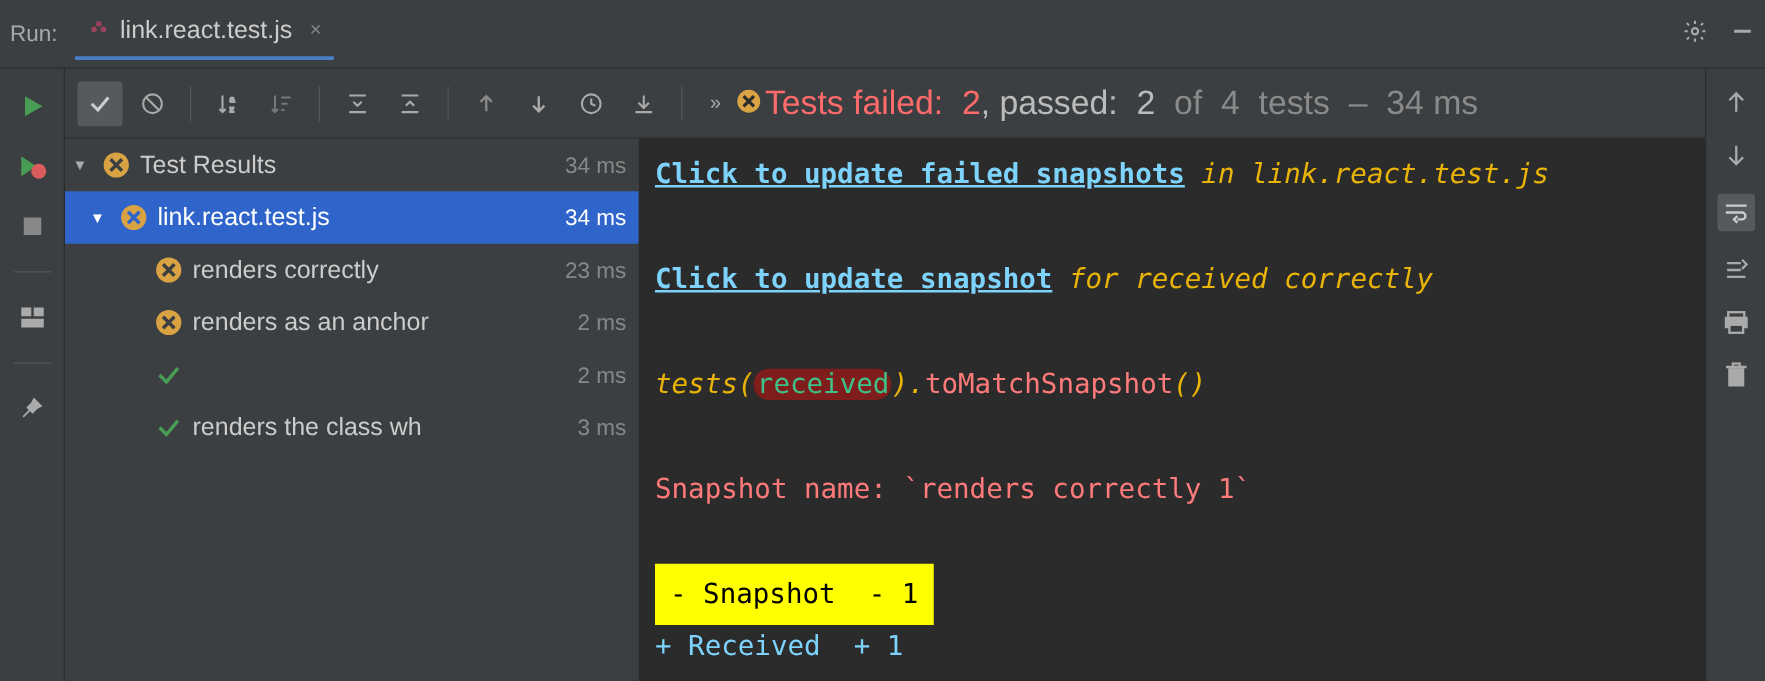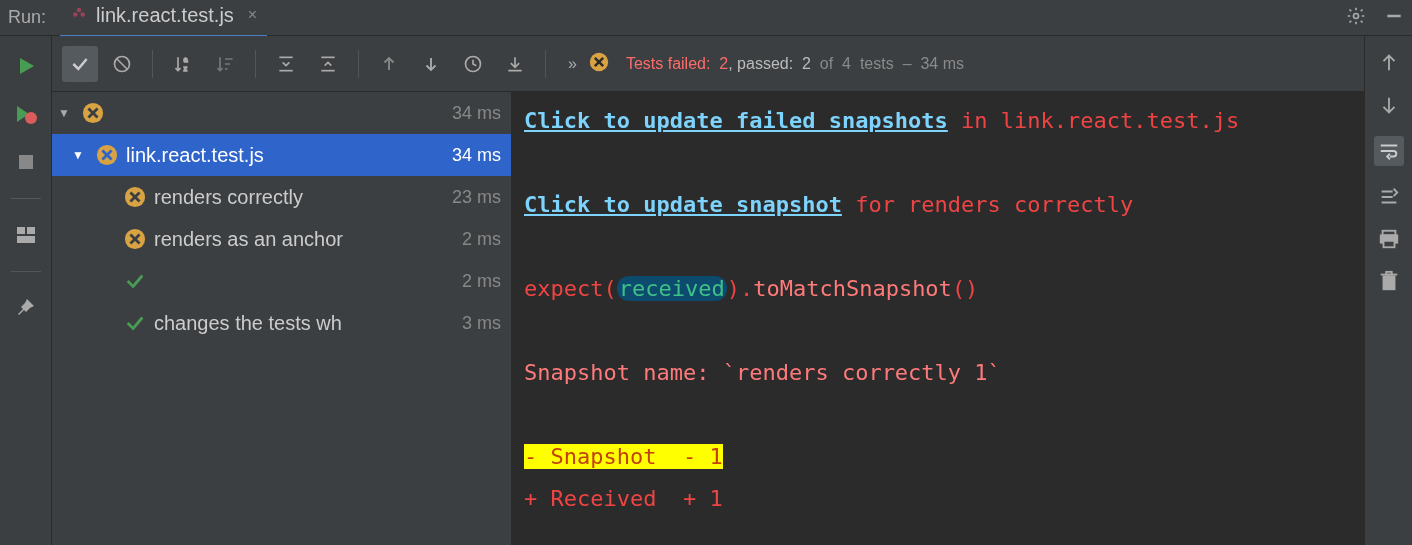--- a/index.html
+++ b/index.html
@@ -14,7 +14,7 @@
       flex-direction: column;
     }
     .titlebar {
-      height: 36px;
+      height: 55px;
       background: #3c3f41;
       display: flex;
       align-items: center;

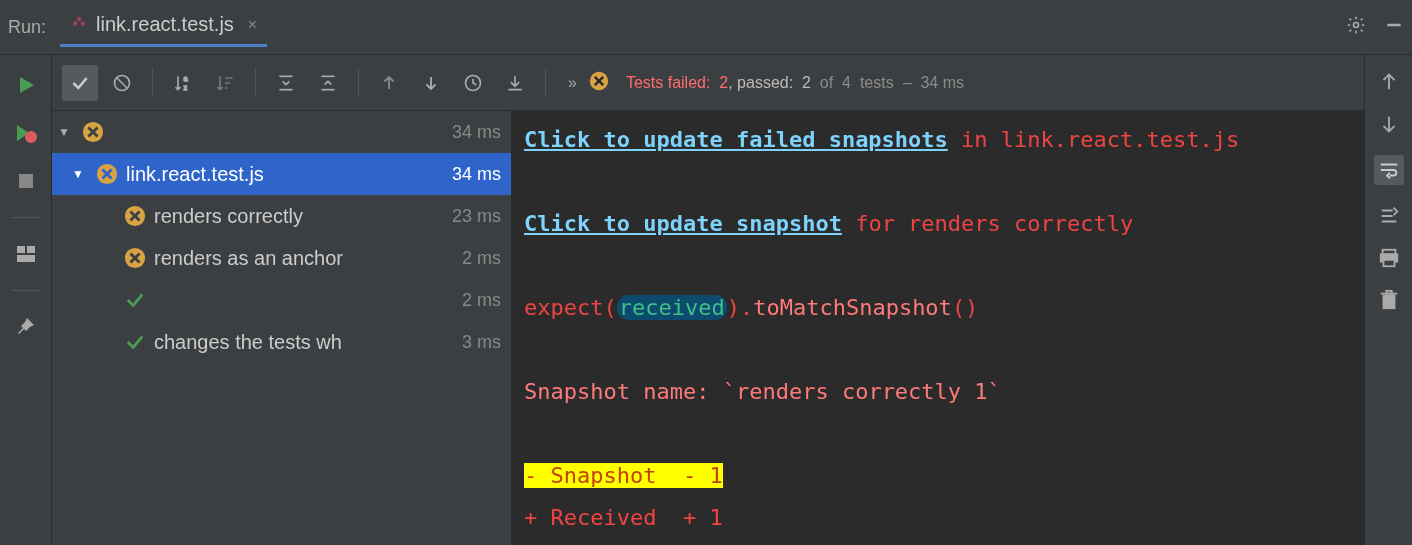--- a/index.html
+++ b/index.html
@@ -77,7 +77,7 @@
     .tb-sep { width: 1px; height: 28px; background: #555; margin: 0 6px; }
     .tb-chevron { color: #aaa; font-size: 16px; margin: 0 6px 0 10px; }
 
-    .status-text { font-size: 16px; display: flex; align-items: center; gap: 17px; }
+    .status-text { font-size: 27px; display: flex; align-items: center; gap: 3px; }
     .status-text .fail-icon { width: 20px; height: 20px; }
     .status-red { color: #ff6b6b; }
     .status-grey { color: #8a8a8a; }

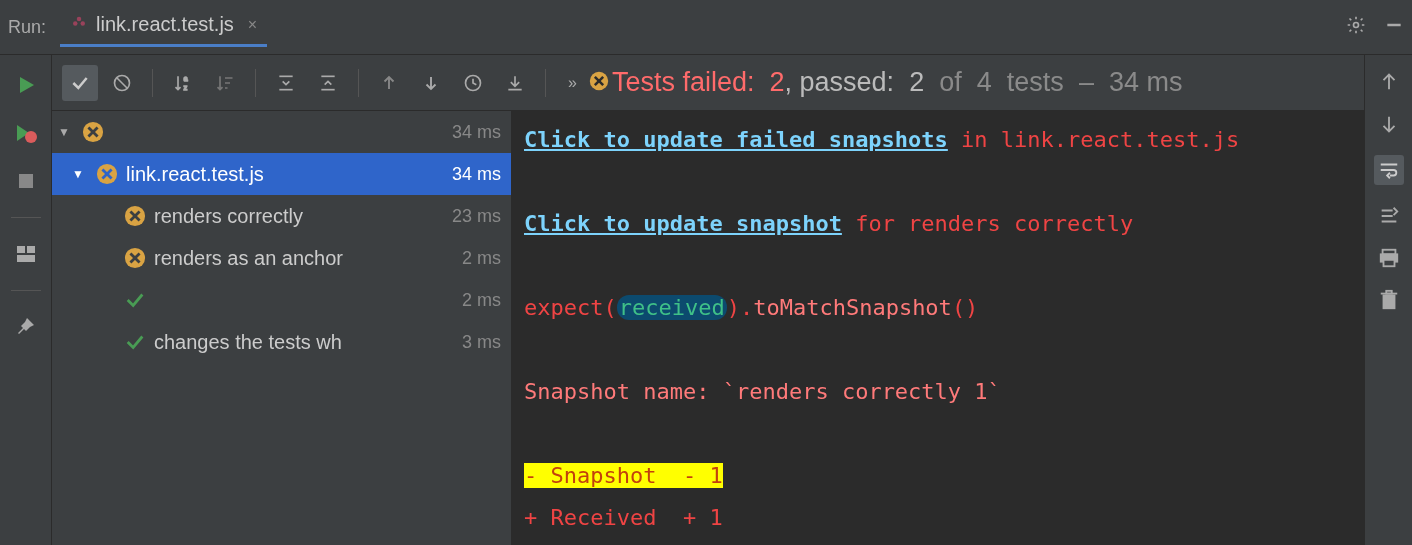--- a/index.html
+++ b/index.html
@@ -298,6 +298,7 @@
                 <line x1="7" y1="7" x2="17" y2="17" stroke="#3c3f41" stroke-width="3"></line>
                 <line x1="17" y1="7" x2="7" y2="17" stroke="#3c3f41" stroke-width="3"></line>
               </svg></span>
+          <span class="label">Test Results</span>
           <span class="time">34 ms</span>
         </div>
         <div class="tree-row depth1 selected">

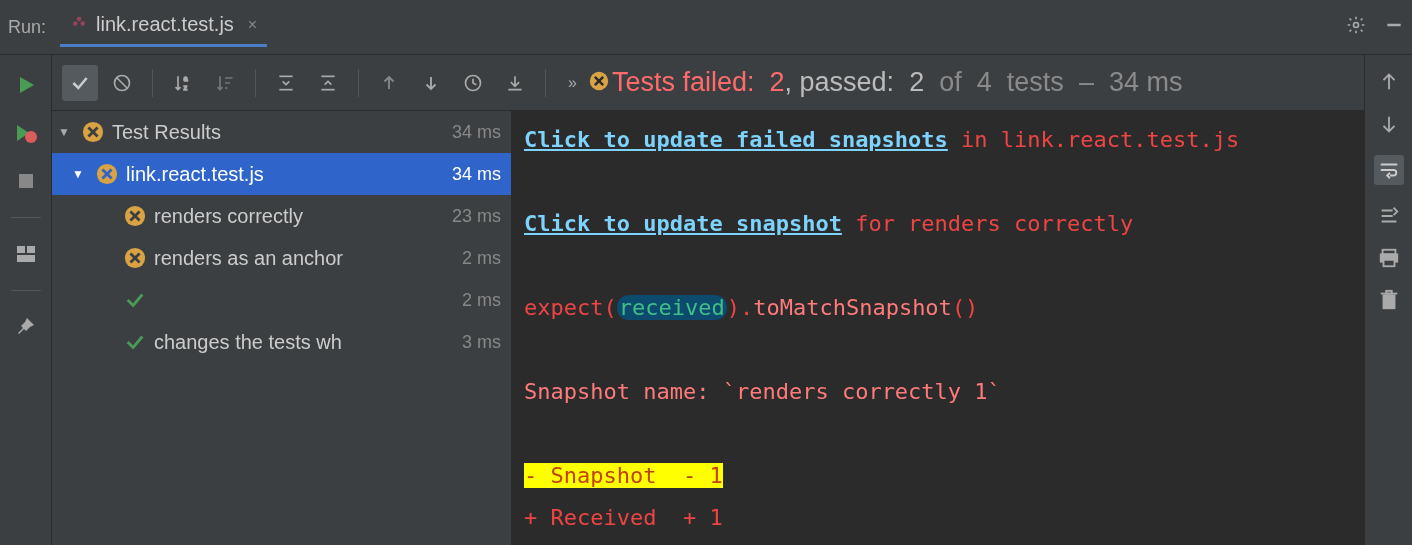--- a/index.html
+++ b/index.html
@@ -119,7 +119,7 @@
       white-space: pre;
     }
     .console .link { color: #7dd3fc; text-decoration: underline; font-weight: 600; }
-    .console .plain { color: #ef4444; }
+    .console .plain { color: #eab308; font-style: italic; }
     .console .received-box { background: #0c4a6e; color: #3fc088; padding: 0 2px; border-radius: 12px; }
     .console .method { color: #ff7a7a; }
     .console .snapname { color: #ff7a7a; }

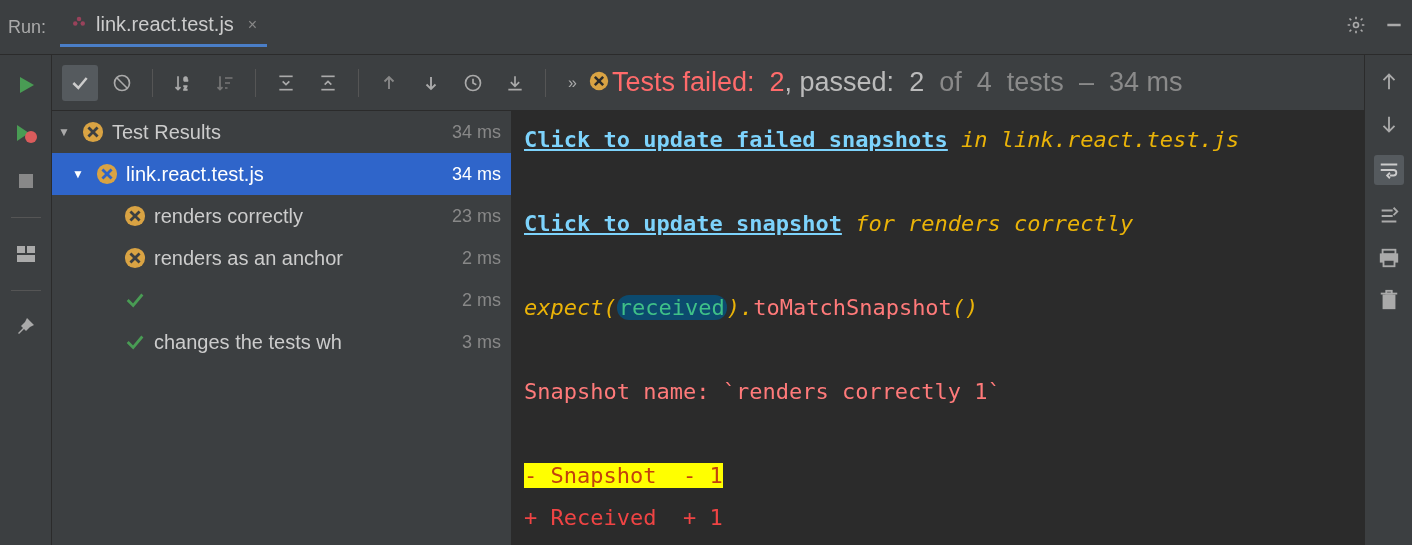--- a/index.html
+++ b/index.html
@@ -345,7 +345,7 @@
       </div>
 
       <div class="console"><span class="link">Click to update failed snapshots</span><span class="plain"> in link.react.test.js</span>
-<div class="empty-line"></div><span class="link">Click to update snapshot</span><span class="plain"> for renders correctly</span>
+<div class="empty-line"></div><span class="link">Click to update snapshot</span><span class="plain"> for received correctly</span>
 <div class="empty-line"></div><span class="plain">expect(</span><span class="received-box">received</span><span class="plain">).</span><span class="method">toMatchSnapshot</span><span class="plain">()</span>
 <div class="empty-line"></div><span class="snapname"><span>Snapshot name: </span><span>`renders correctly 1`</span></span>
 <div class="empty-line"></div><span class="diff-minus">- Snapshot  - 1</span>

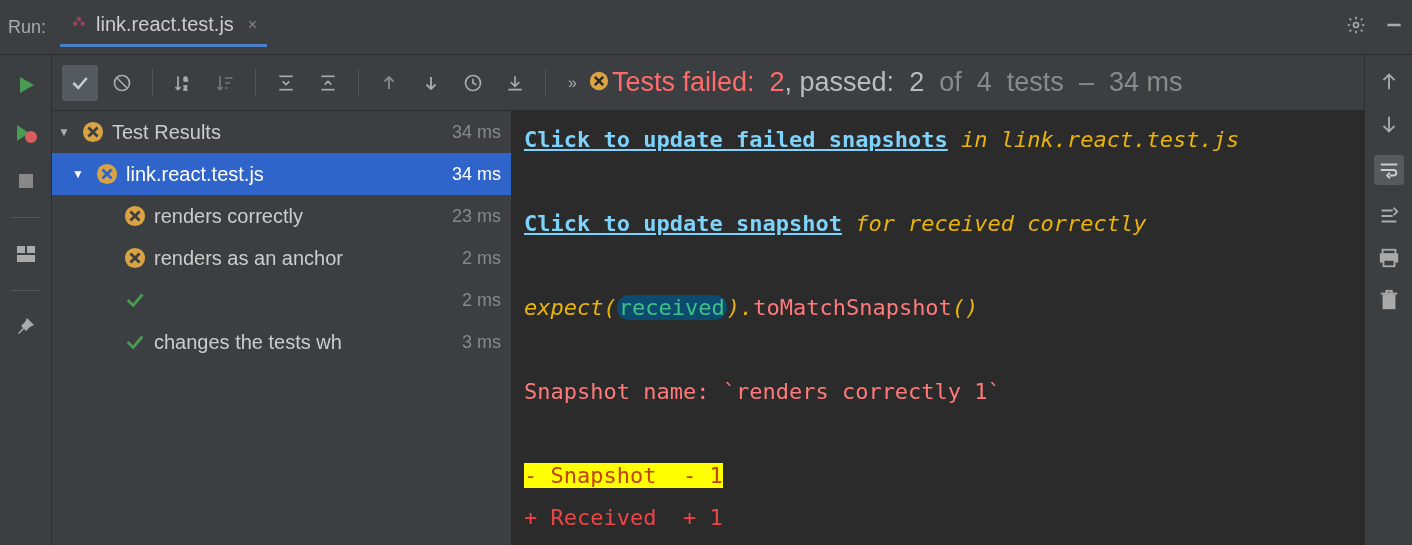--- a/index.html
+++ b/index.html
@@ -346,7 +346,7 @@
 
       <div class="console"><span class="link">Click to update failed snapshots</span><span class="plain"> in link.react.test.js</span>
 <div class="empty-line"></div><span class="link">Click to update snapshot</span><span class="plain"> for received correctly</span>
-<div class="empty-line"></div><span class="plain">expect(</span><span class="received-box">received</span><span class="plain">).</span><span class="method">toMatchSnapshot</span><span class="plain">()</span>
+<div class="empty-line"></div><span class="plain">tests(</span><span class="received-box">received</span><span class="plain">).</span><span class="method">toMatchSnapshot</span><span class="plain">()</span>
 <div class="empty-line"></div><span class="snapname"><span>Snapshot name: </span><span>`renders correctly 1`</span></span>
 <div class="empty-line"></div><span class="diff-minus">- Snapshot  - 1</span>
 <span class="diff-plus">+ Received  + 1</span></div>

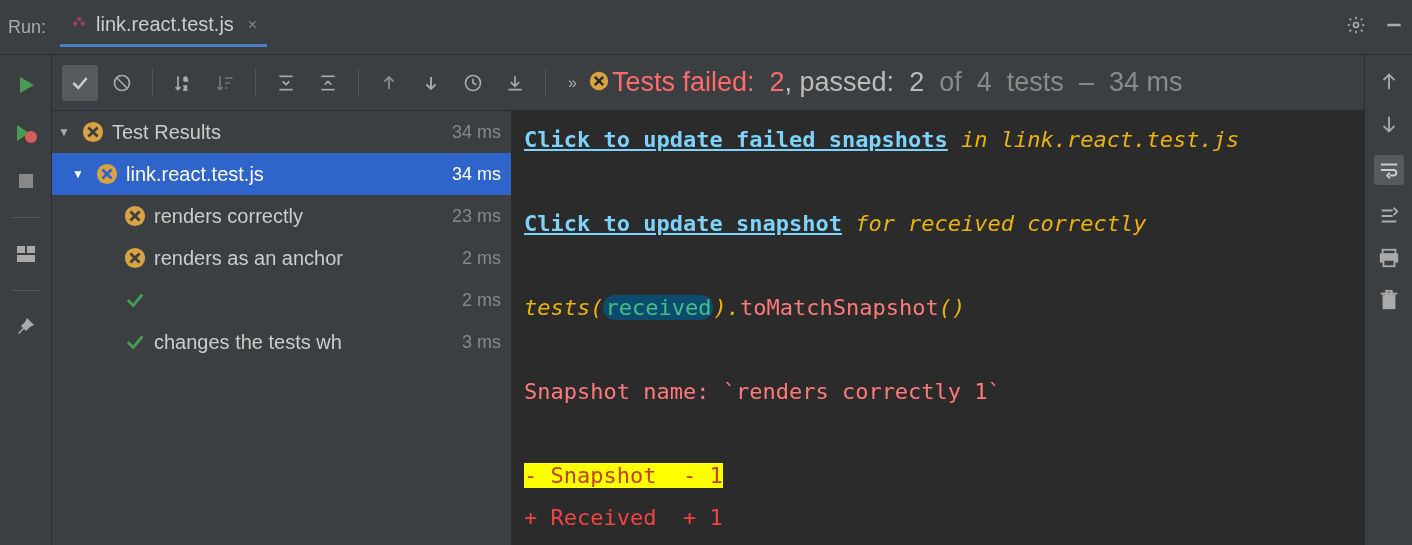--- a/index.html
+++ b/index.html
@@ -120,7 +120,7 @@
     }
     .console .link { color: #7dd3fc; text-decoration: underline; font-weight: 600; }
     .console .plain { color: #eab308; font-style: italic; }
-    .console .received-box { background: #0c4a6e; color: #3fc088; padding: 0 2px; border-radius: 12px; }
+    .console .received-box { background: #7f1d1d; color: #3fc088; padding: 0 2px; border-radius: 12px; }
     .console .method { color: #ff7a7a; }
     .console .snapname { color: #ff7a7a; }
     .console .diff-minus { background: #ffff00; color: #c2410c; padding: 0; }

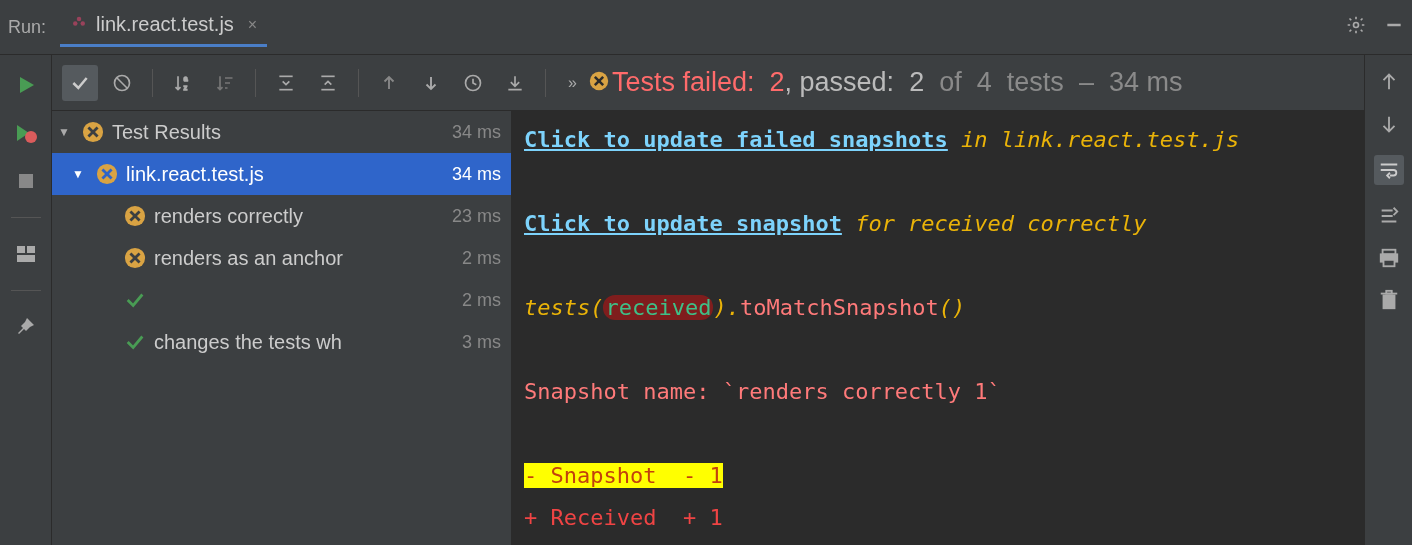--- a/index.html
+++ b/index.html
@@ -339,7 +339,7 @@
           <span class="status-ic"><svg viewBox="0 0 24 24">
                 <polyline points="4,12 10,18 20,6" fill="none" stroke="#499c54" stroke-width="3"></polyline>
               </svg></span>
-          <span class="label">changes the tests wh</span>
+          <span class="label">renders the class wh</span>
           <span class="time">3 ms</span>
         </div>
       </div>

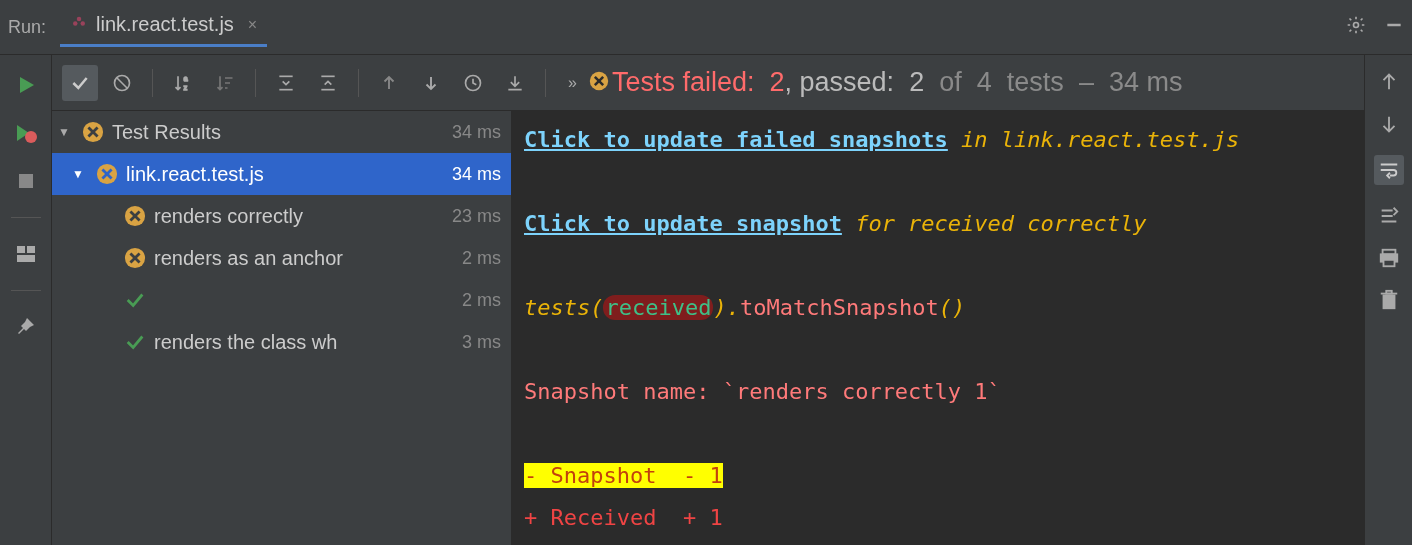--- a/index.html
+++ b/index.html
@@ -123,7 +123,7 @@
     .console .received-box { background: #7f1d1d; color: #3fc088; padding: 0 2px; border-radius: 12px; }
     .console .method { color: #ff7a7a; }
     .console .snapname { color: #ff7a7a; }
-    .console .diff-minus { background: #ffff00; color: #c2410c; padding: 0; }
+    .console .diff-minus { background: #ffff00; color: #000000; padding: 12px; }
     .console .diff-plus { color: #ef4444; }
     .console .empty-line { height: 42px; }
 

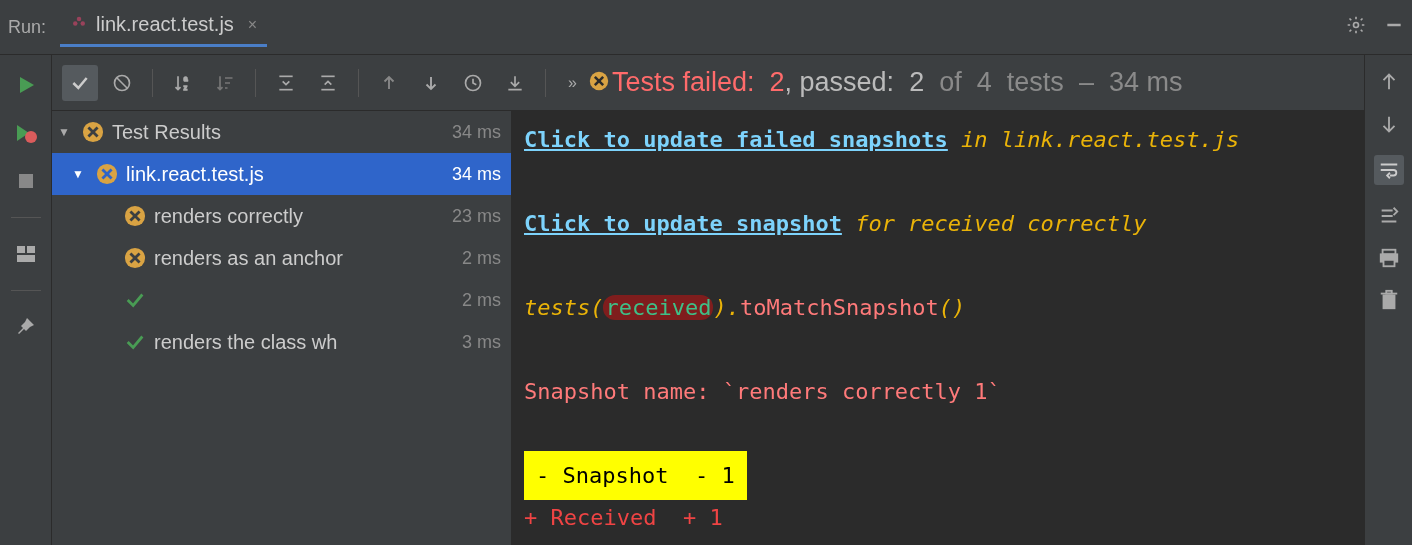--- a/index.html
+++ b/index.html
@@ -124,7 +124,7 @@
     .console .method { color: #ff7a7a; }
     .console .snapname { color: #ff7a7a; }
     .console .diff-minus { background: #ffff00; color: #000000; padding: 12px; }
-    .console .diff-plus { color: #ef4444; }
+    .console .diff-plus { color: #7dd3fc; }
     .console .empty-line { height: 42px; }
 
     .right-rail {

